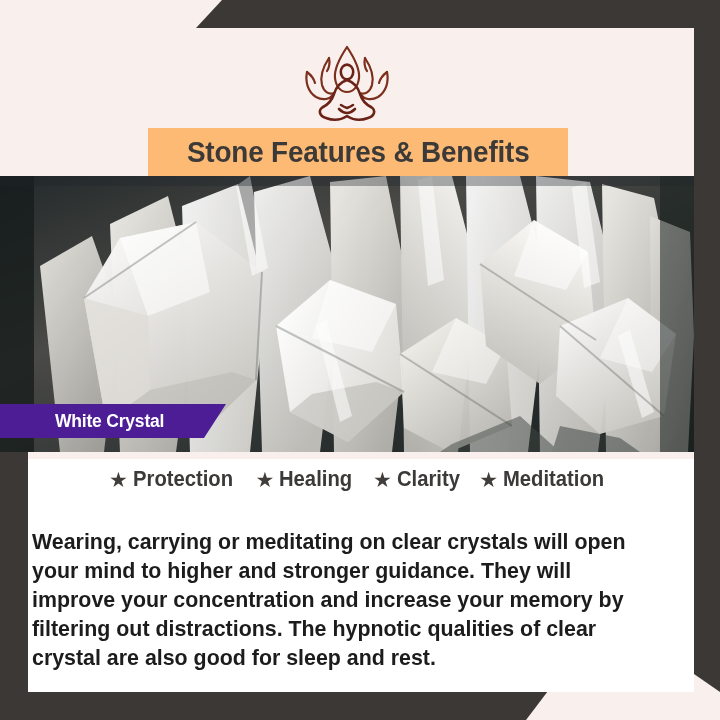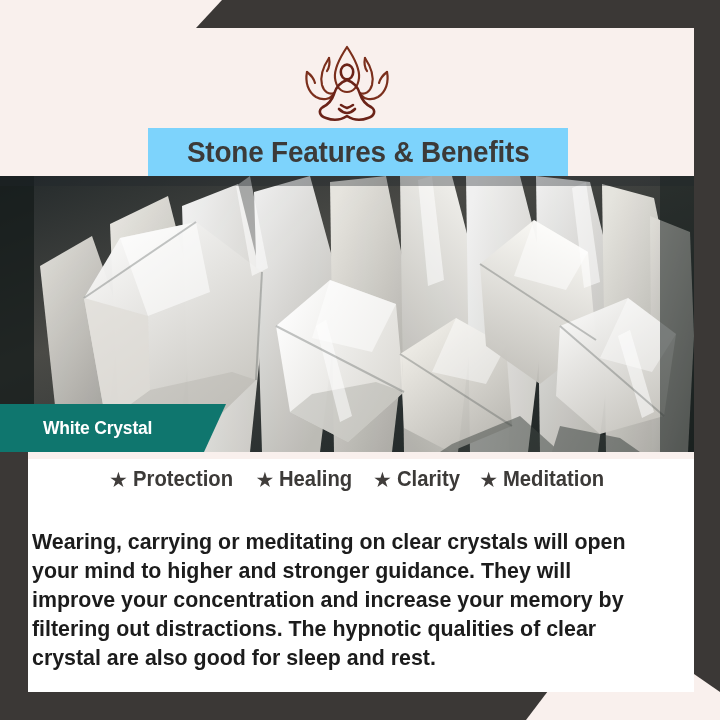--- a/index.html
+++ b/index.html
@@ -63,7 +63,7 @@
   .title-plate{
     position:absolute;left:148px;top:128px;
     width:420px;height:48px;
-    background:#7dd3fc;
+    background:#fdba74;
     display:flex;align-items:center;justify-content:center;
   }
   .title-text{

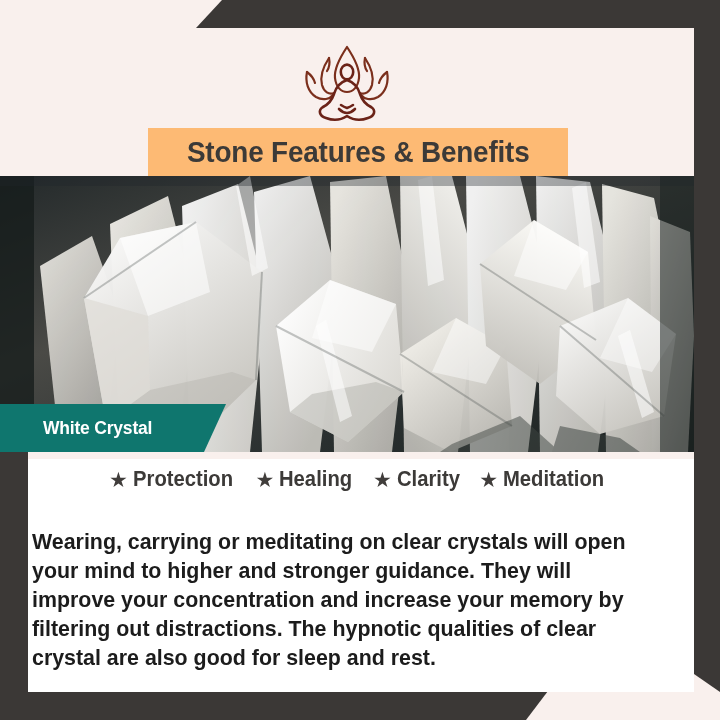--- a/index.html
+++ b/index.html
@@ -87,11 +87,11 @@
   
   .stone-tag{
     position:absolute;left:0;top:404px;
-    width:226px;height:48px;
-    background:#0f766e;
+    width:226px;height:34px;
+    background:#4c1d95;
     clip-path:polygon(0 0, 100% 0, calc(100% - 22px) 100%, 0 100%);
     display:flex;align-items:center;
-    box-sizing:border-box;padding-left:43px;
+    box-sizing:border-box;padding-left:55px;
   }
   .stone-tag-label{
     color:#ffffff;font-weight:bold;font-size:17.5px;

